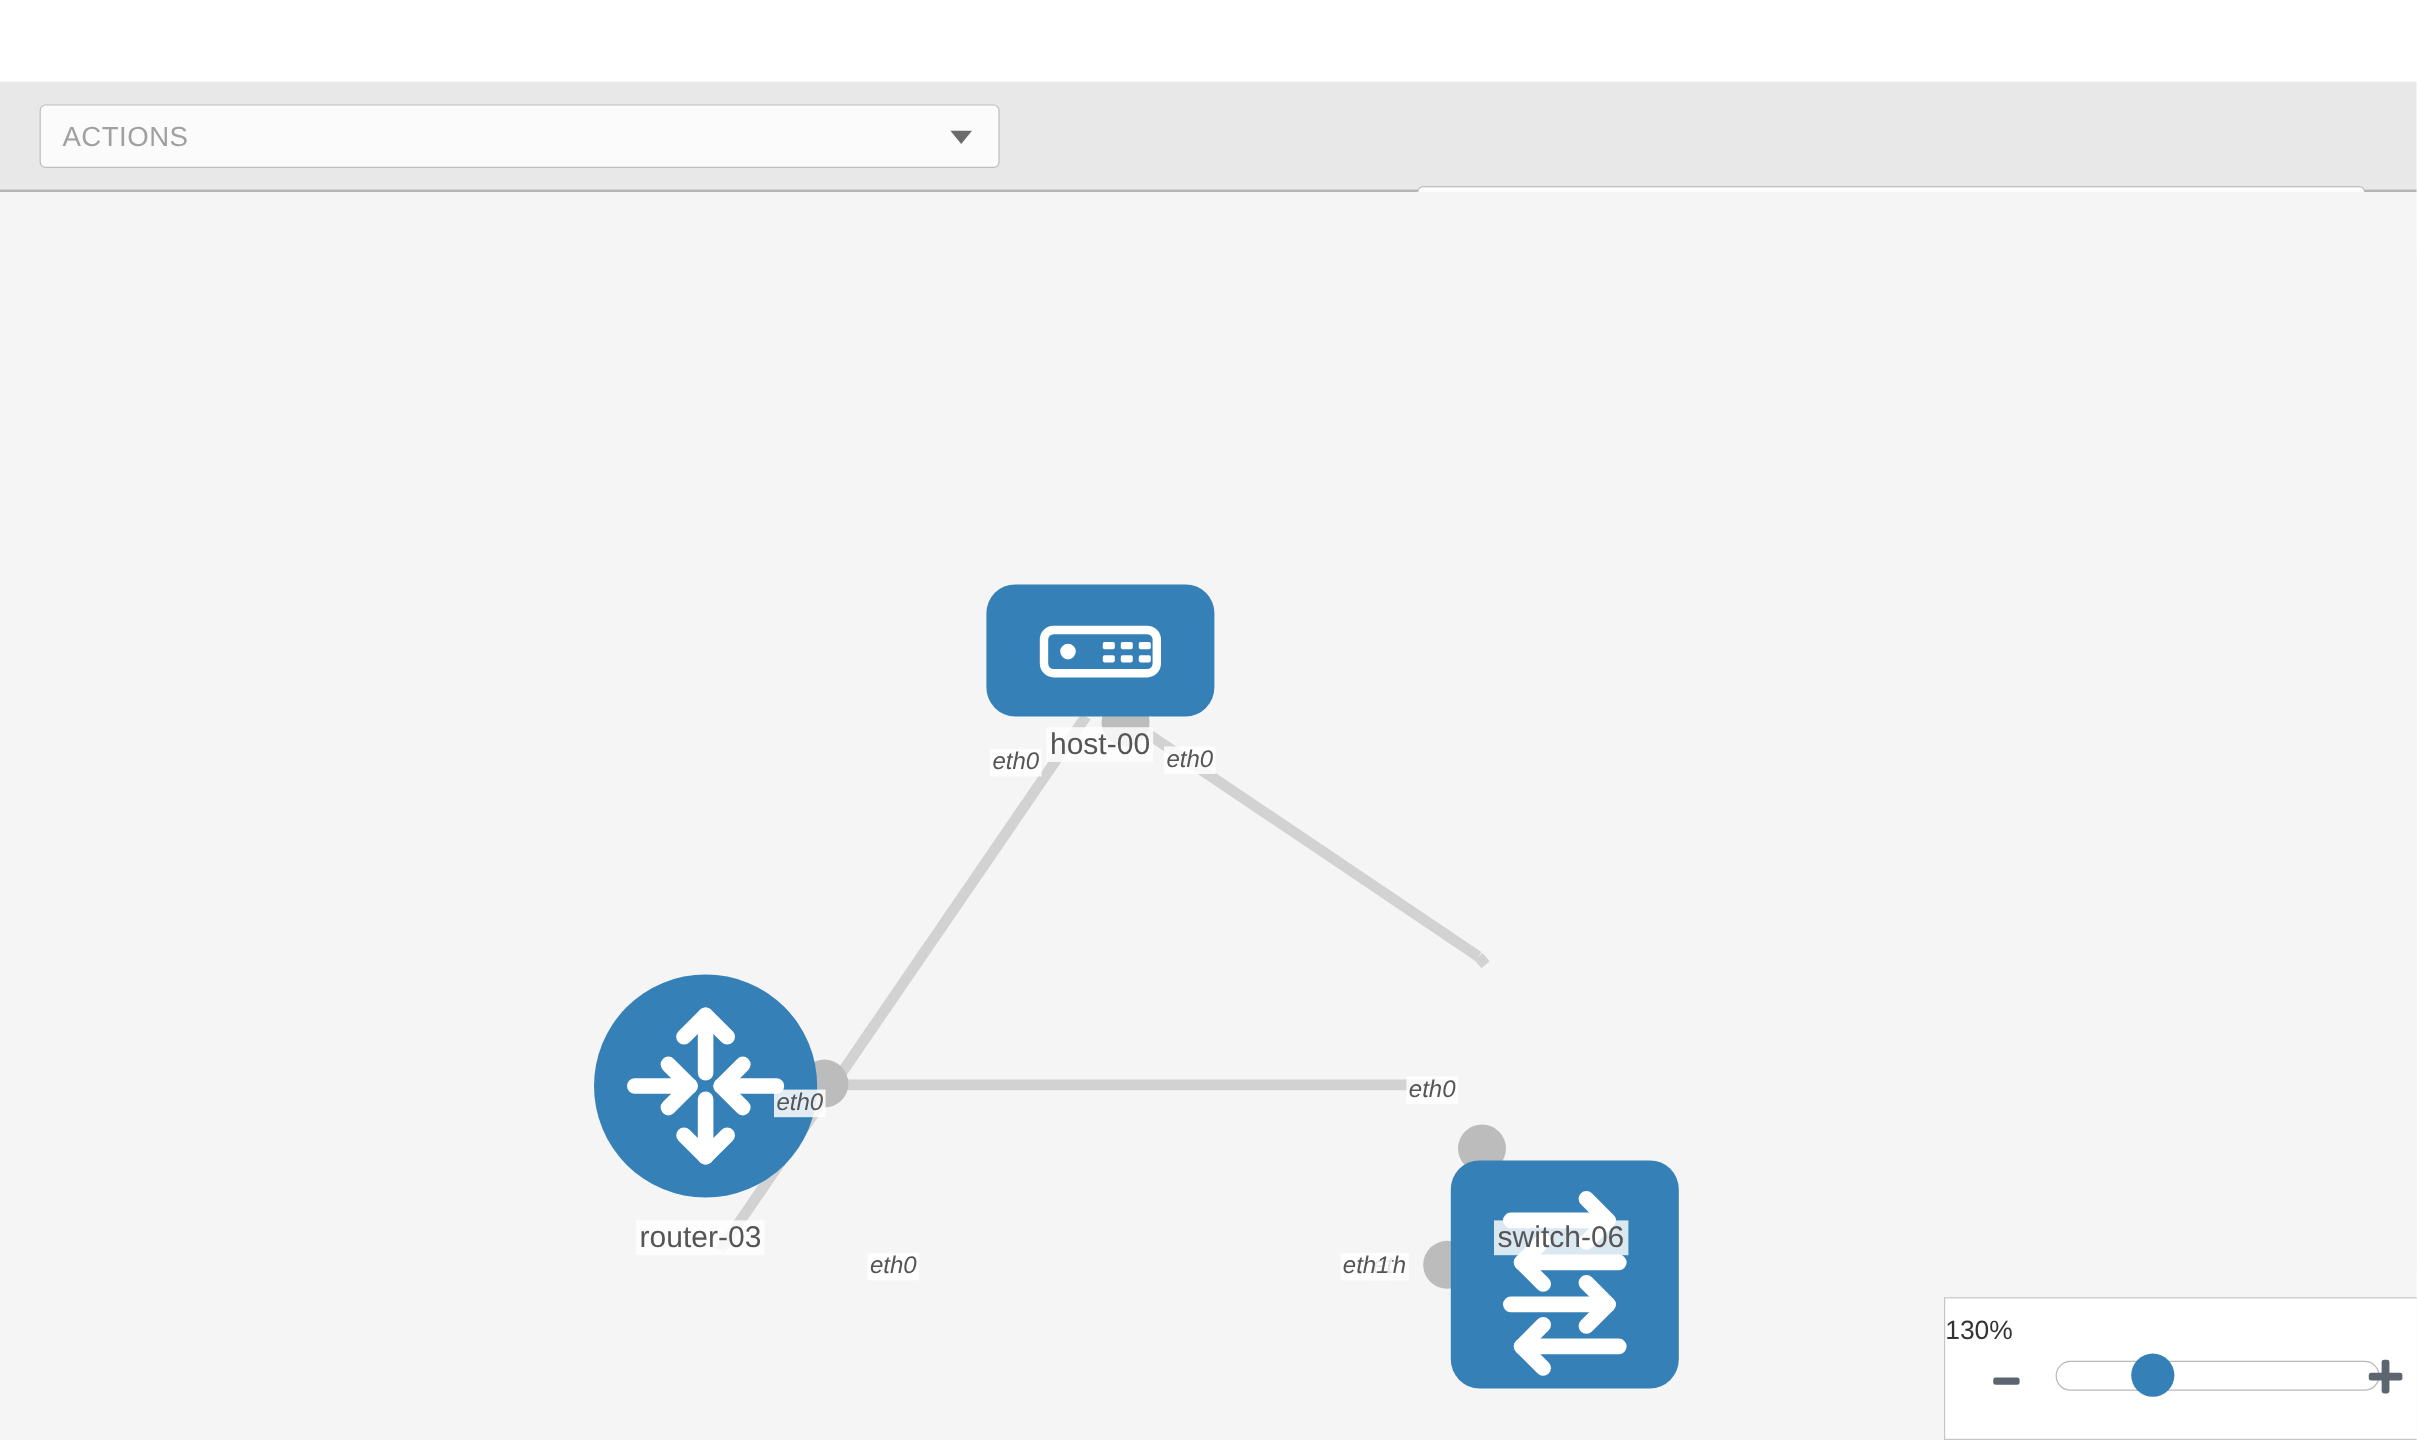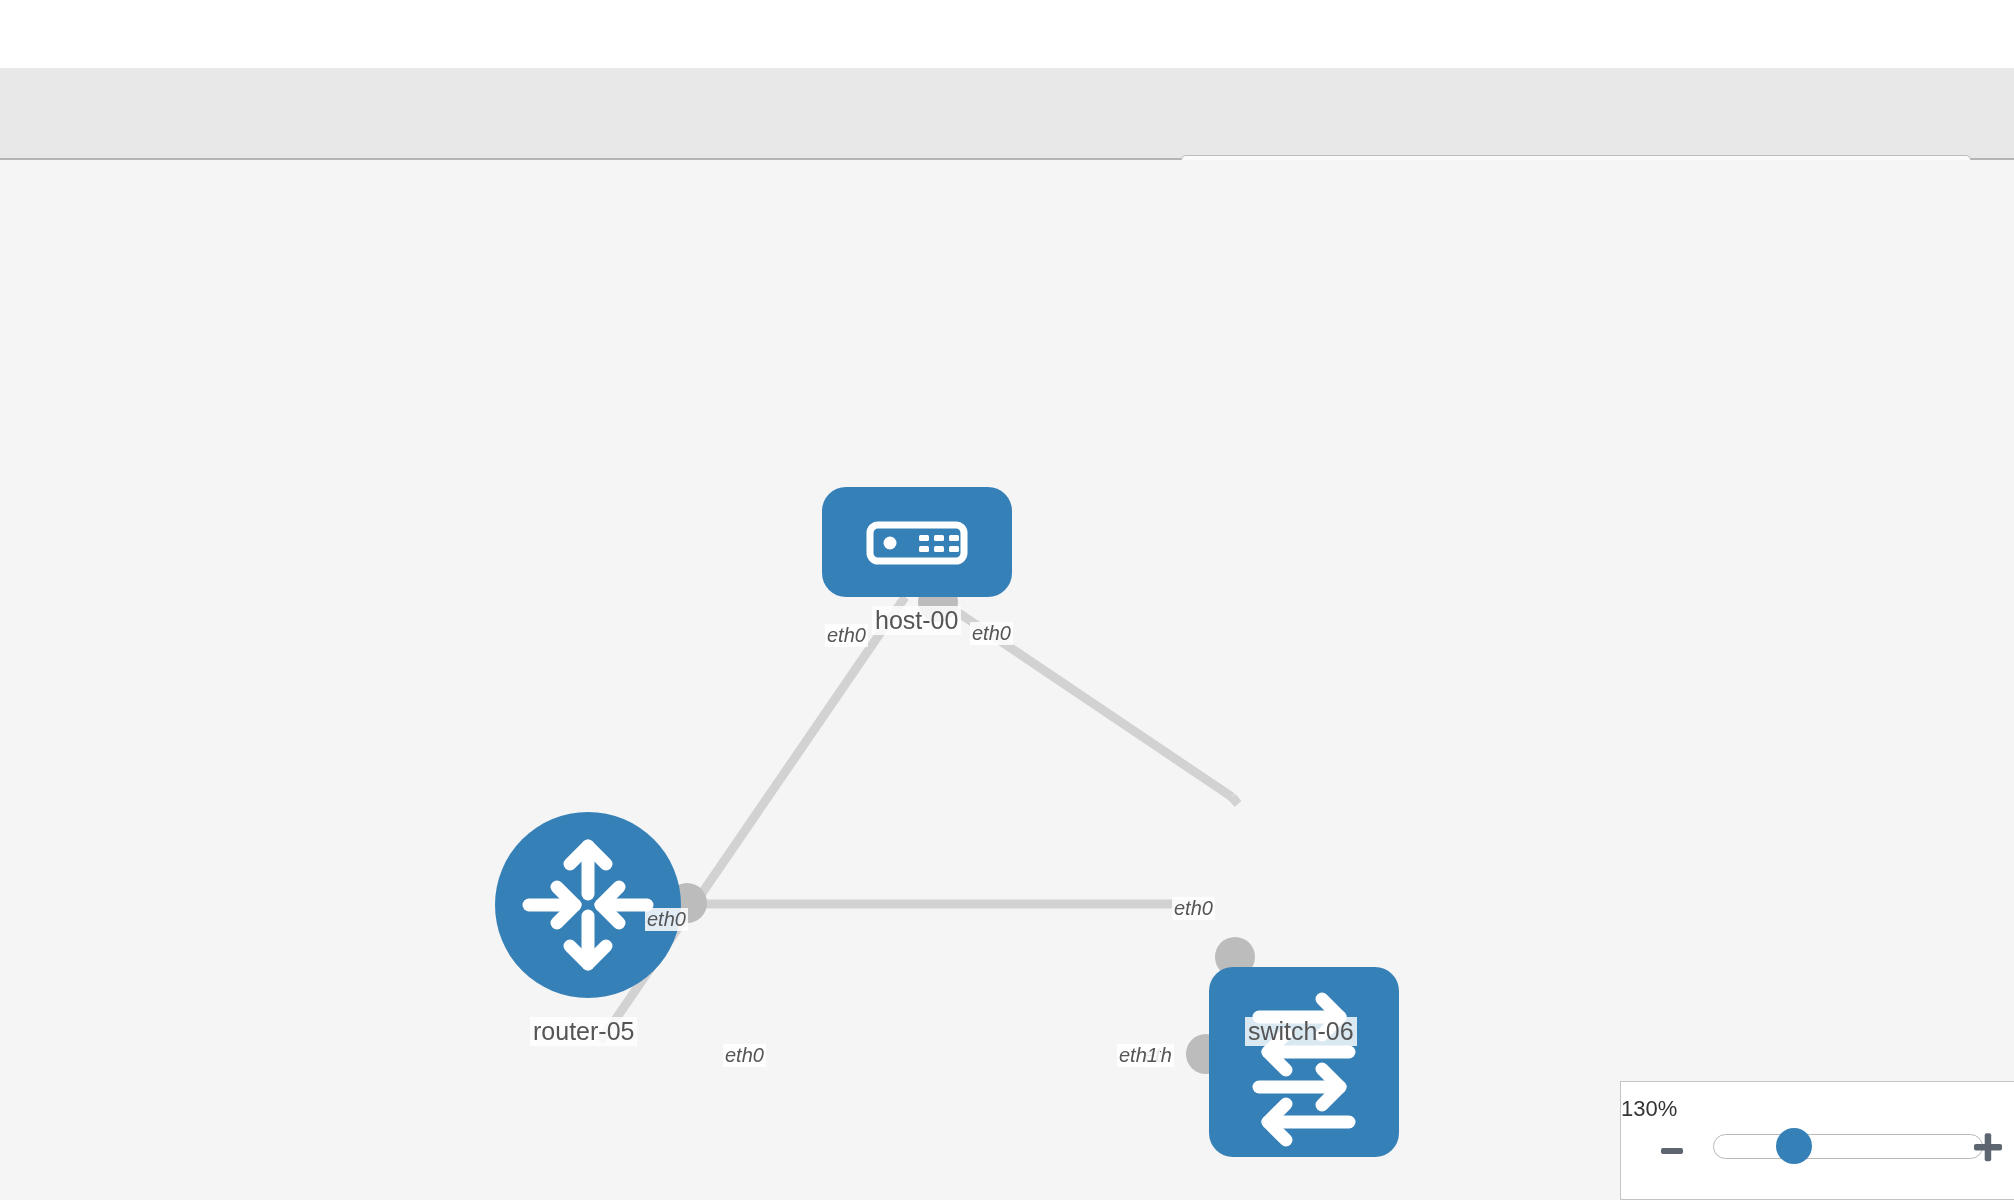--- a/index.html
+++ b/index.html
@@ -232,6 +232,10 @@
 
   <div class="toolbar">
 
+    <div class="actions-select">
+      <span class="label">ACTIONS</span>
+      <span class="caret"></span>
+    </div>
 
     <div class="tool-icon wrench">
       <svg width="46" height="46" viewBox="0 0 46 46" aria-hidden="true">

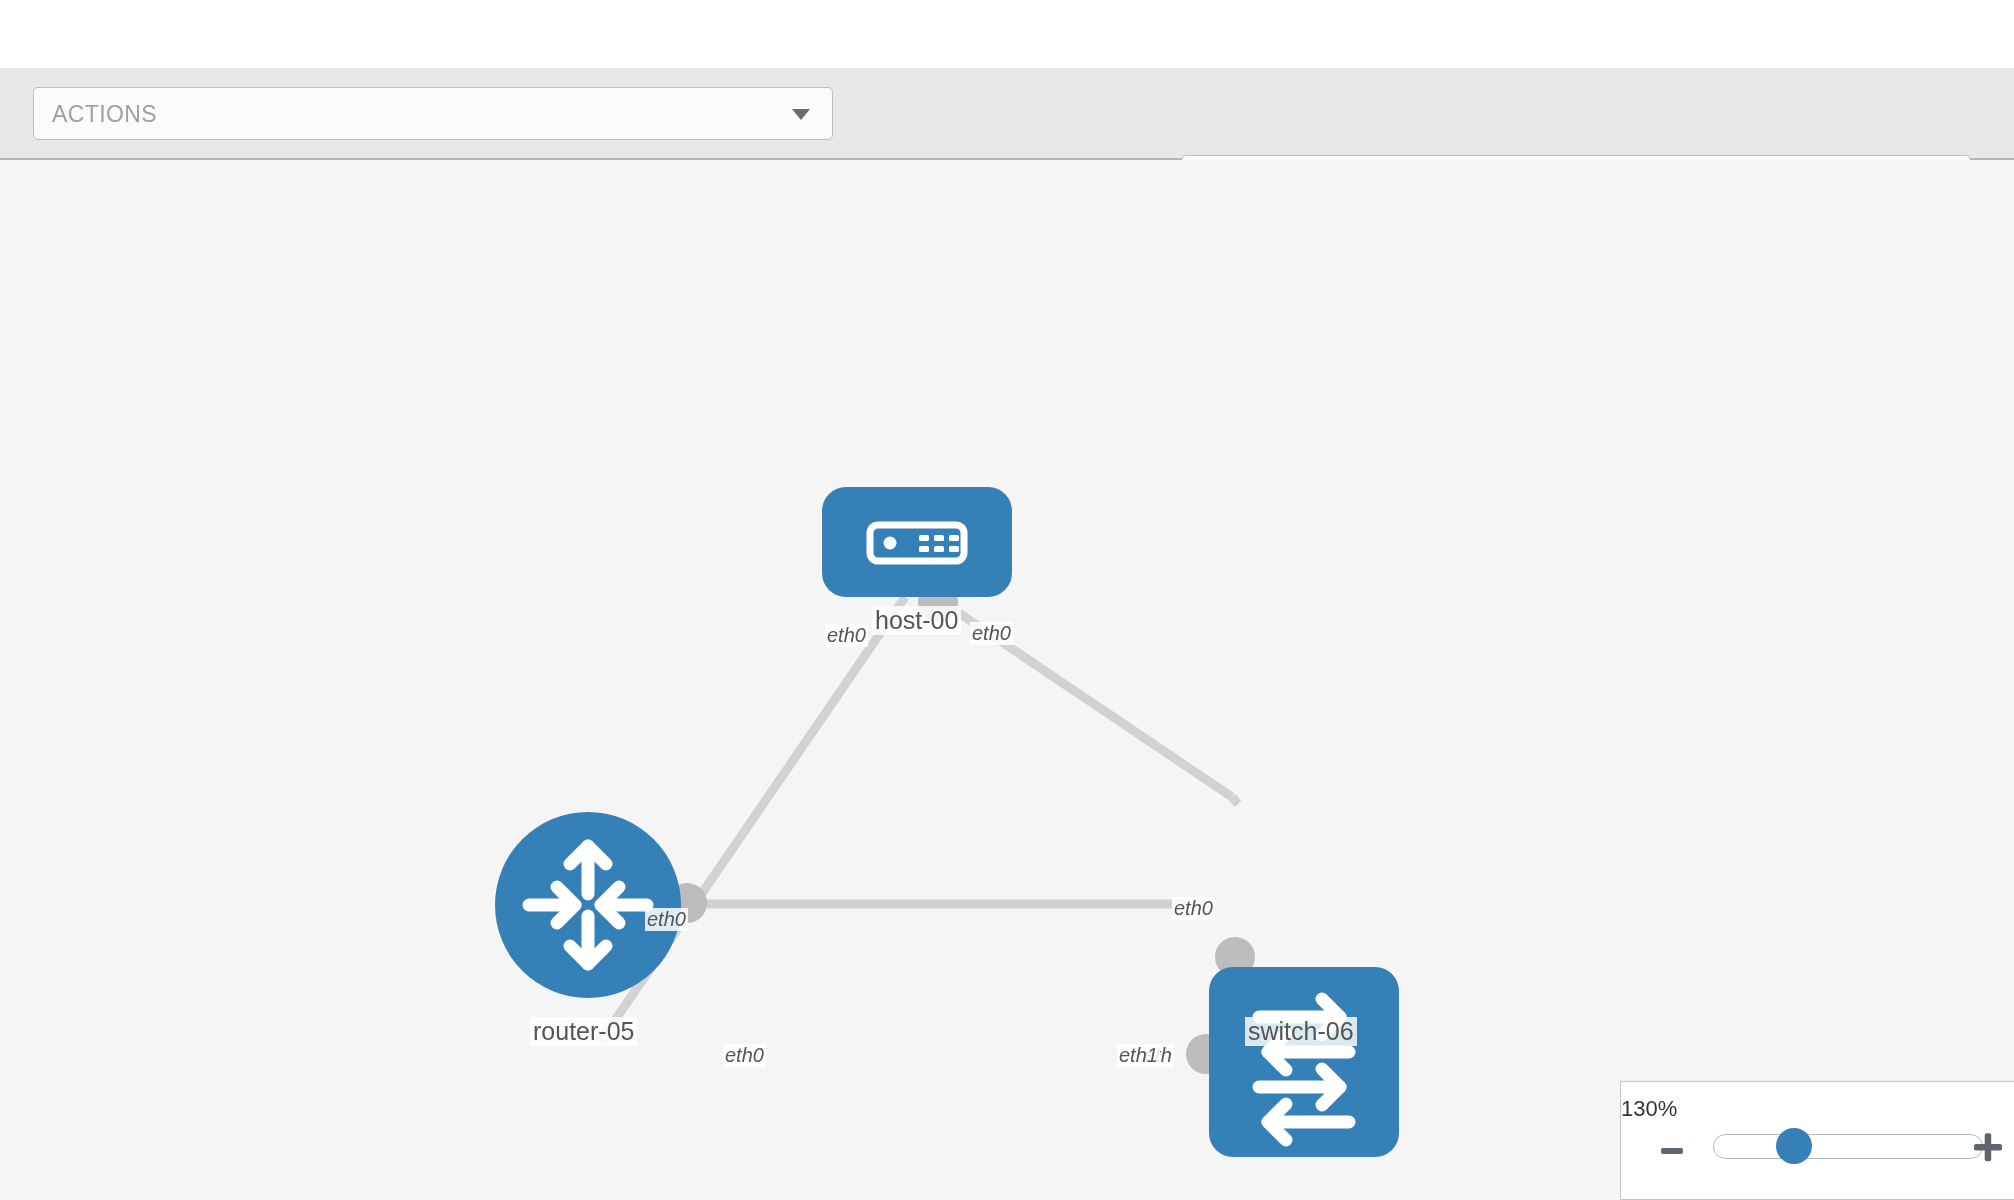--- a/index.html
+++ b/index.html
@@ -311,7 +311,7 @@
           </g>
         </svg>
       </div>
-      <div class="node-label" style="left:530px;top:845px;">router-05</div>
+      <div class="node-label" style="left:530px;top:845px;">router-03</div>
       <div class="iface-label" style="left:645px;top:736px;">eth0</div>
       <div class="iface-label" style="left:723px;top:872px;">eth0</div>
 

